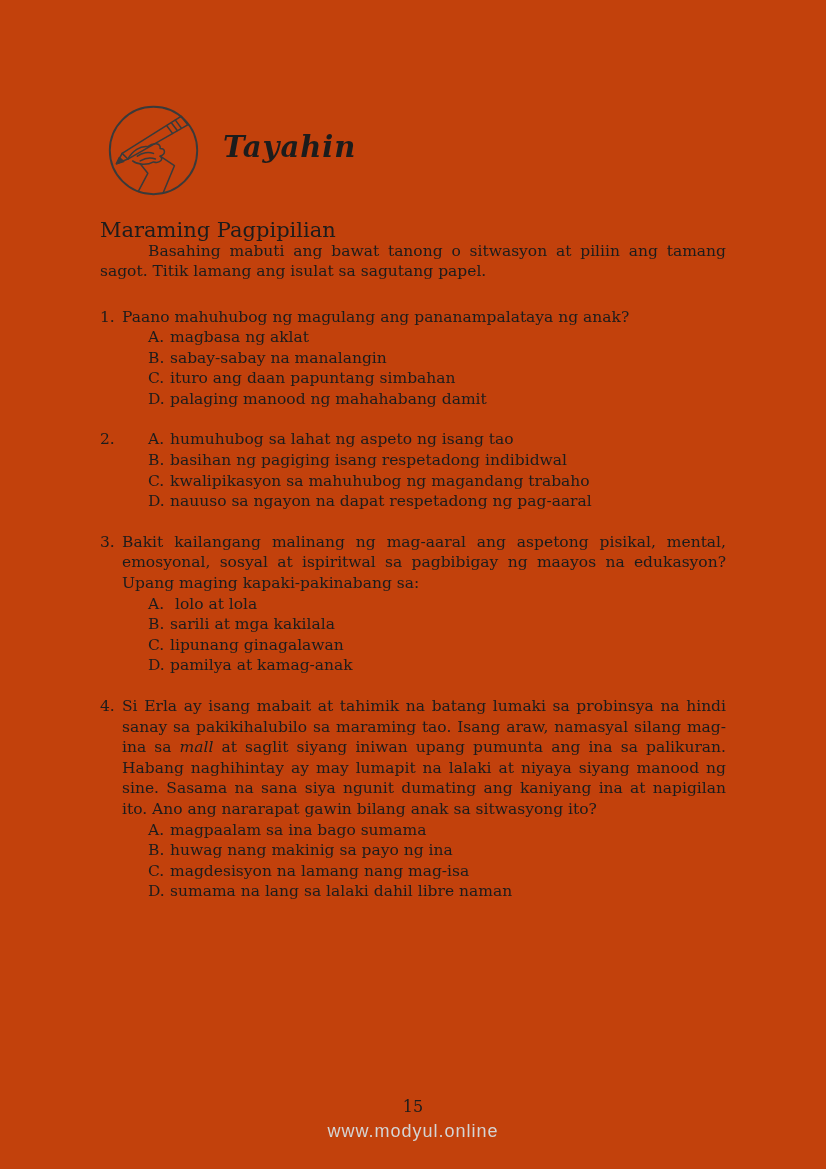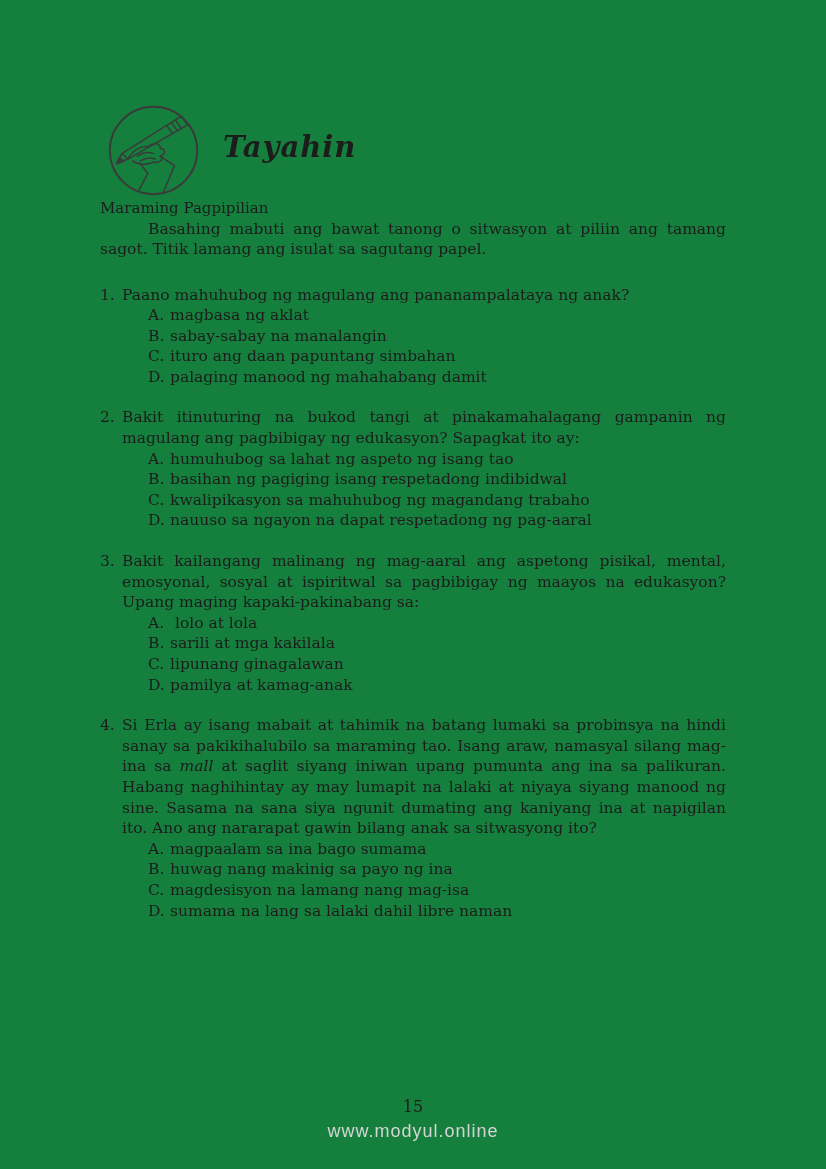--- a/index.html
+++ b/index.html
@@ -9,7 +9,7 @@
     width: 826px;
     height: 1169px;
     margin: 0 auto;
-    background: #15803d;
+    background: #c2410c;
     font-family: "DejaVu Serif", serif;
     color: #1c1c1c;
     overflow: hidden;

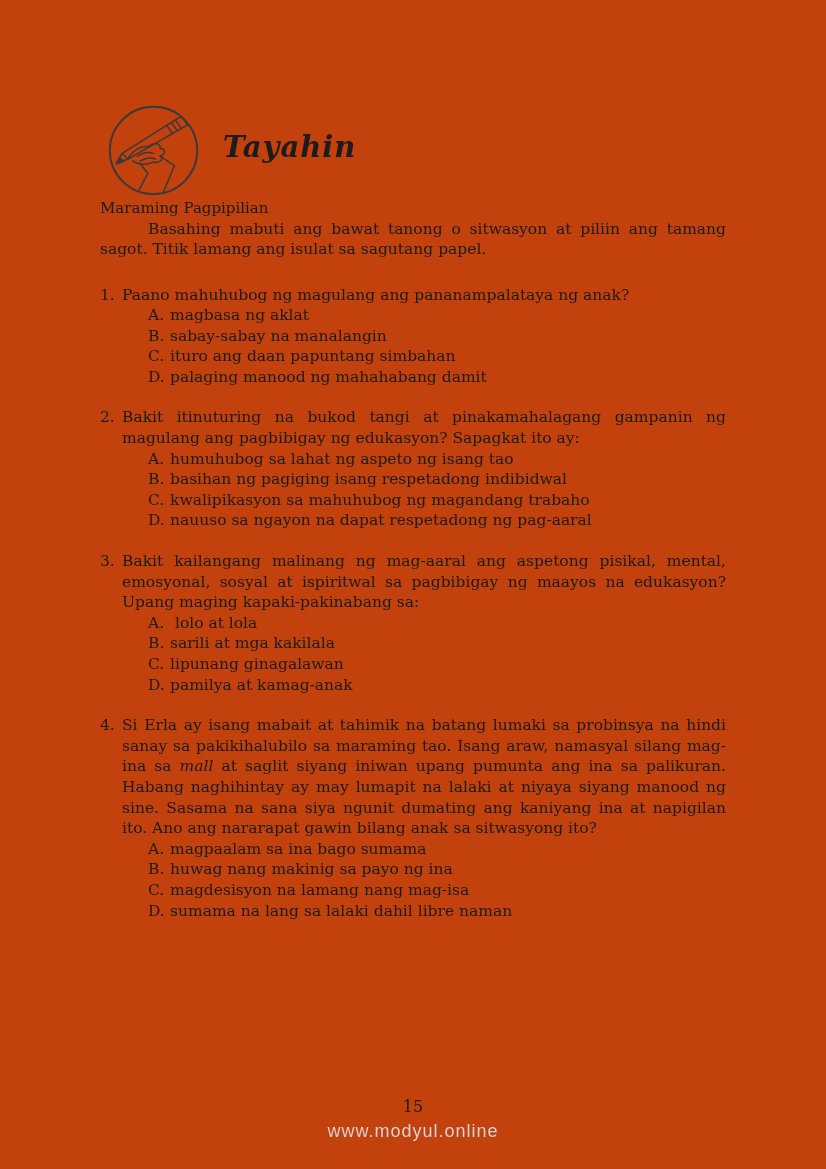--- a/index.html
+++ b/index.html
@@ -40,7 +40,8 @@
   }
   
   .intro-heading {
-    font-size: 15px;
+    margin-top: 22px;
+    font-size: 21px;
     line-height: 20.5px;
   }
   .intro-para {

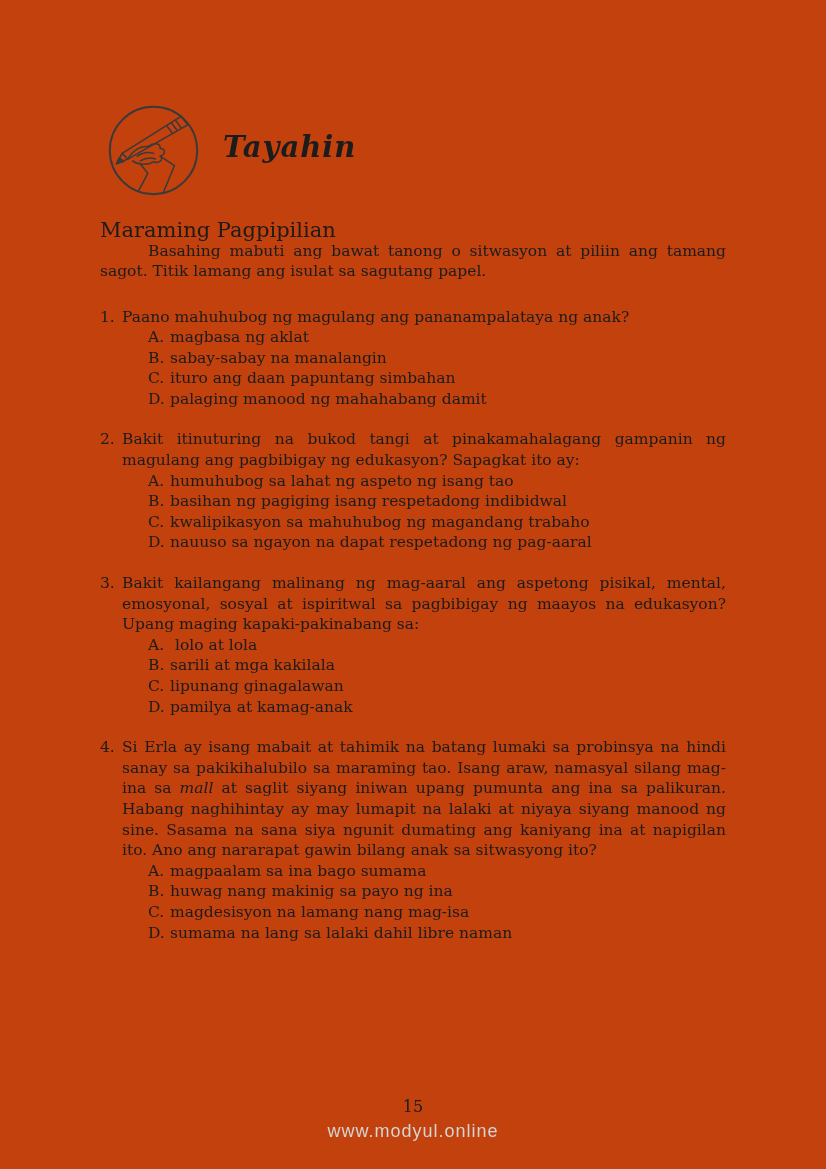--- a/index.html
+++ b/index.html
@@ -154,7 +154,6 @@
       <div class="question">
         <span class="qnum">2.</span>
         <div class="qbody">
-          <p class="qtext">Bakit itinuturing na bukod tangi at pinakamahalagang gampanin ng magulang ang pagbibigay ng edukasyon? Sapagkat ito ay:</p>
           <div class="opt">
             <span class="opt-letter">A.</span>
             <span class="opt-text">humuhubog sa lahat ng aspeto ng isang tao</span>

